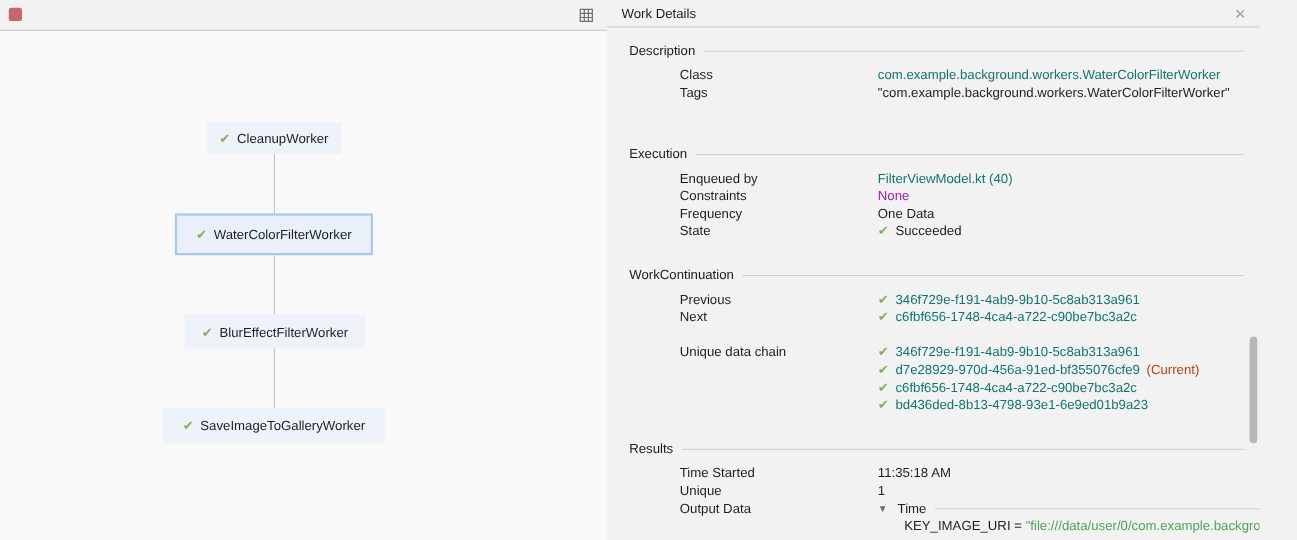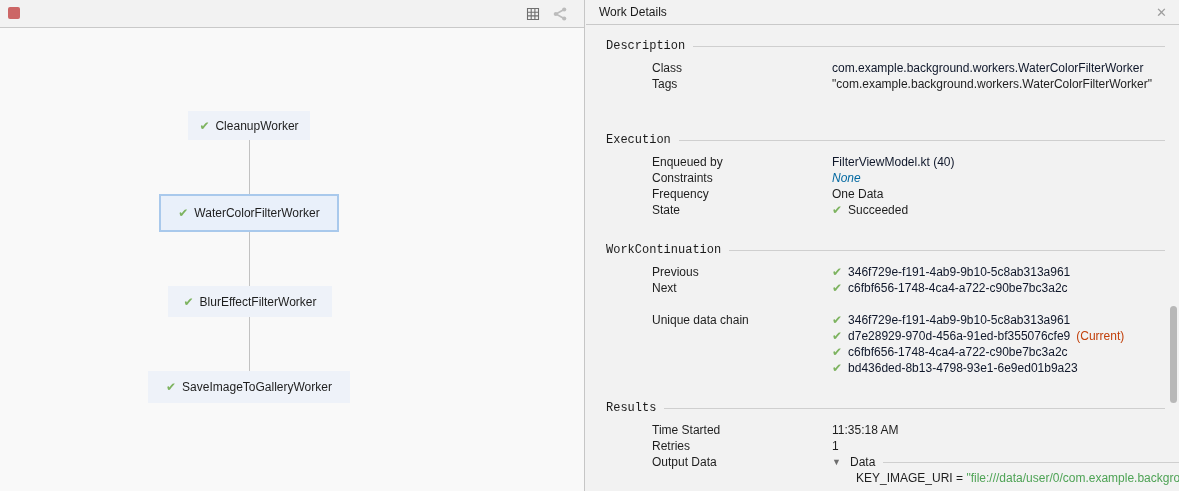--- a/index.html
+++ b/index.html
@@ -50,7 +50,7 @@
 
   
   .right-panel {
-    position: absolute; left: 586px; top: 0; width: 593px; height: 491px;
+    position: absolute; left: 552px; top: 0; width: 593px; height: 491px;
     background: #f2f2f2; overflow: hidden;
   }
   .details-header {

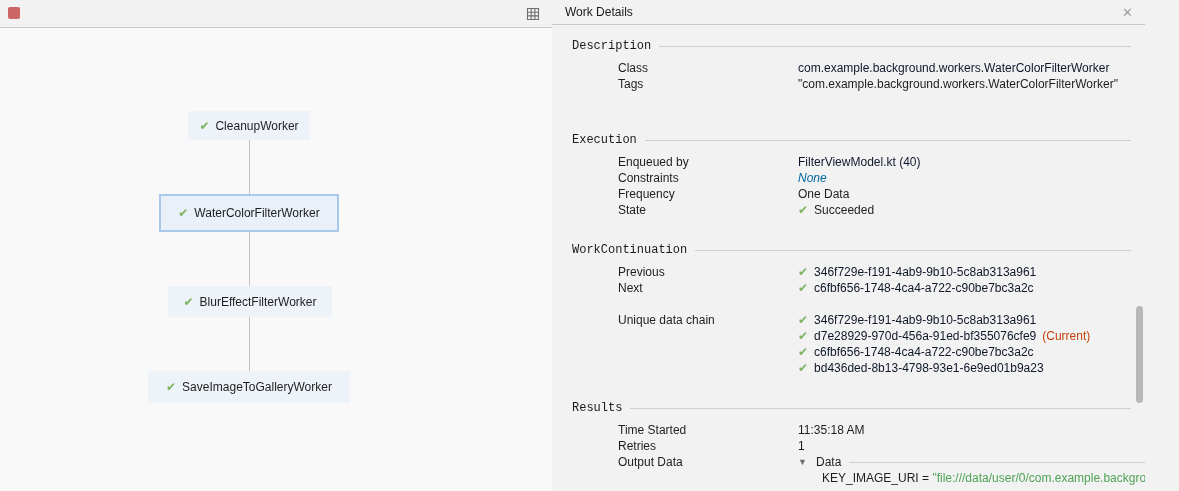--- a/index.html
+++ b/index.html
@@ -68,7 +68,7 @@
   .sec-cont    { top: 218px; }
   .sec-results { top: 376px; }
 
-  .sec-head { display: flex; align-items: center; height: 14px; margin: 0 14px 7px 20px; font-family: Liberation Mono, monospace; }
+  .sec-head { display: flex; align-items: center; height: 14px; margin: 0 14px 7px 20px; }
   .sec-title { margin-right: 8px; color: #1a1a1a; }
   .rule { flex: 1; height: 1px; background: #cfcfcf; }
 

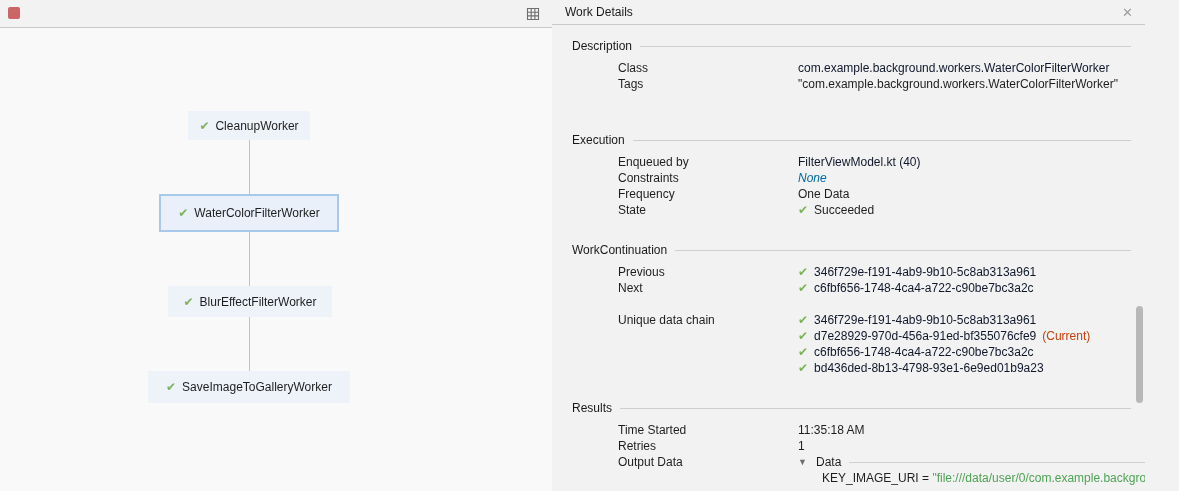--- a/index.html
+++ b/index.html
@@ -80,7 +80,7 @@
   .stack > div { height: 16px; line-height: 16px; white-space: nowrap; }
   .spacer { height: 16px; }
 
-  .link { color: #0f172a; cursor: pointer; }
+  .link { color: #0f766e; cursor: pointer; }
   .muted { color: #0369a1; font-style: italic; }
   .vcheck { color: #7db35f; margin-right: 6px; }
   .suffix { color: #c2410c; margin-left: 6px; }

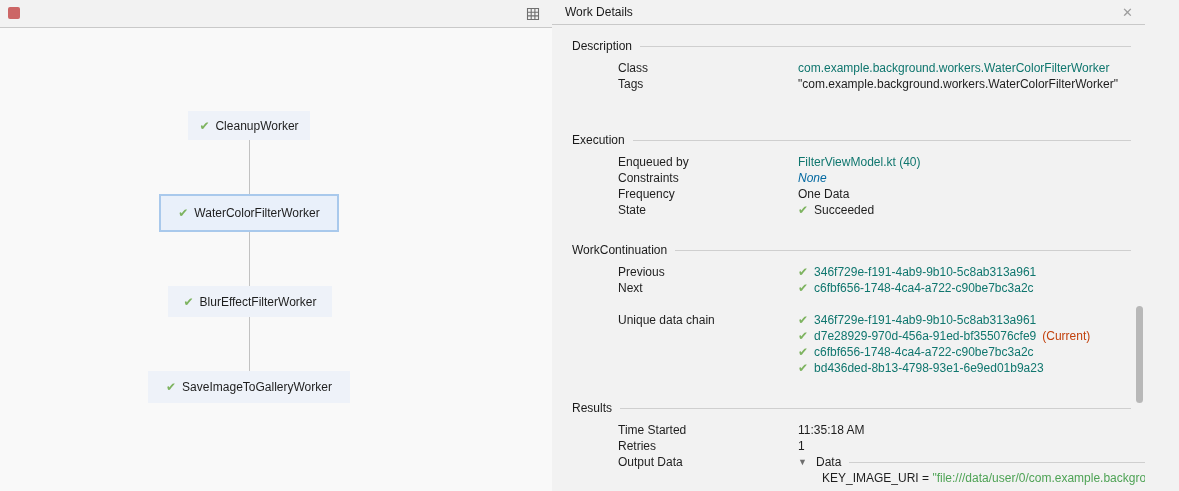--- a/index.html
+++ b/index.html
@@ -81,7 +81,7 @@
   .spacer { height: 16px; }
 
   .link { color: #0f766e; cursor: pointer; }
-  .muted { color: #0369a1; font-style: italic; }
+  .muted { color: #a21caf; }
   .vcheck { color: #7db35f; margin-right: 6px; }
   .suffix { color: #c2410c; margin-left: 6px; }
 

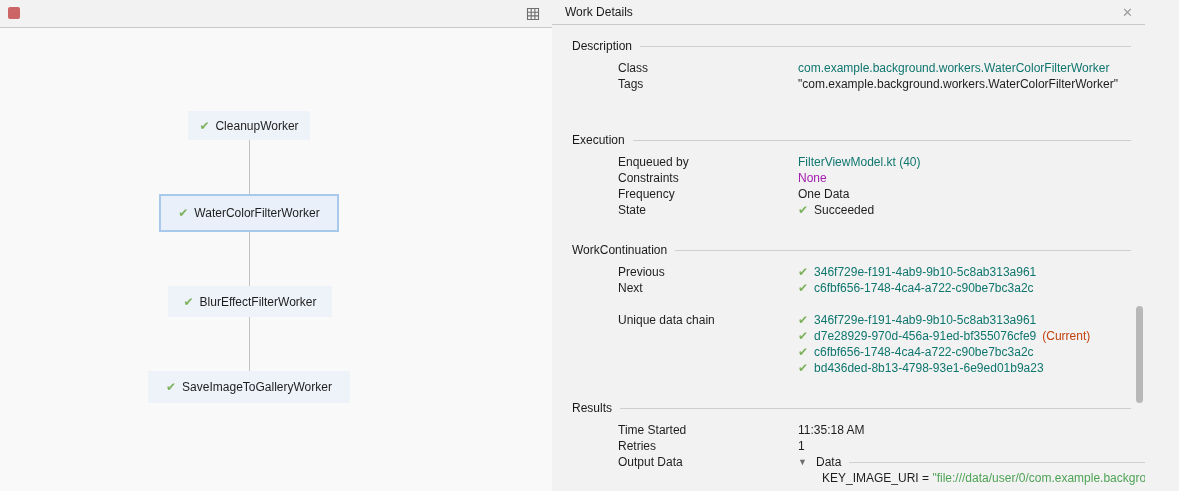--- a/index.html
+++ b/index.html
@@ -233,7 +233,7 @@
         <div class="row-value">11:35:18 AM</div>
       </div>
       <div class="row">
-        <div class="row-label">Retries</div>
+        <div class="row-label">Unique</div>
         <div class="row-value">1</div>
       </div>
       <div class="row multi">

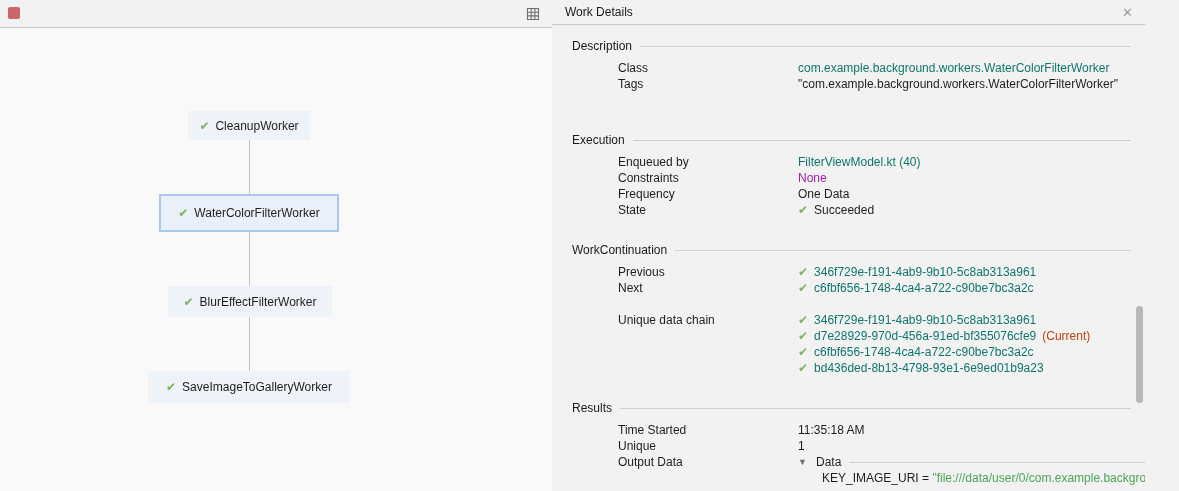--- a/index.html
+++ b/index.html
@@ -241,7 +241,7 @@
         <div class="row-value stack">
           <div class="data-head">
             <span class="tri">▼</span>
-              <span>Data</span>
+              <span>Time</span>
             <span class="rule"></span>
           </div>
           <div class="kv-line">

